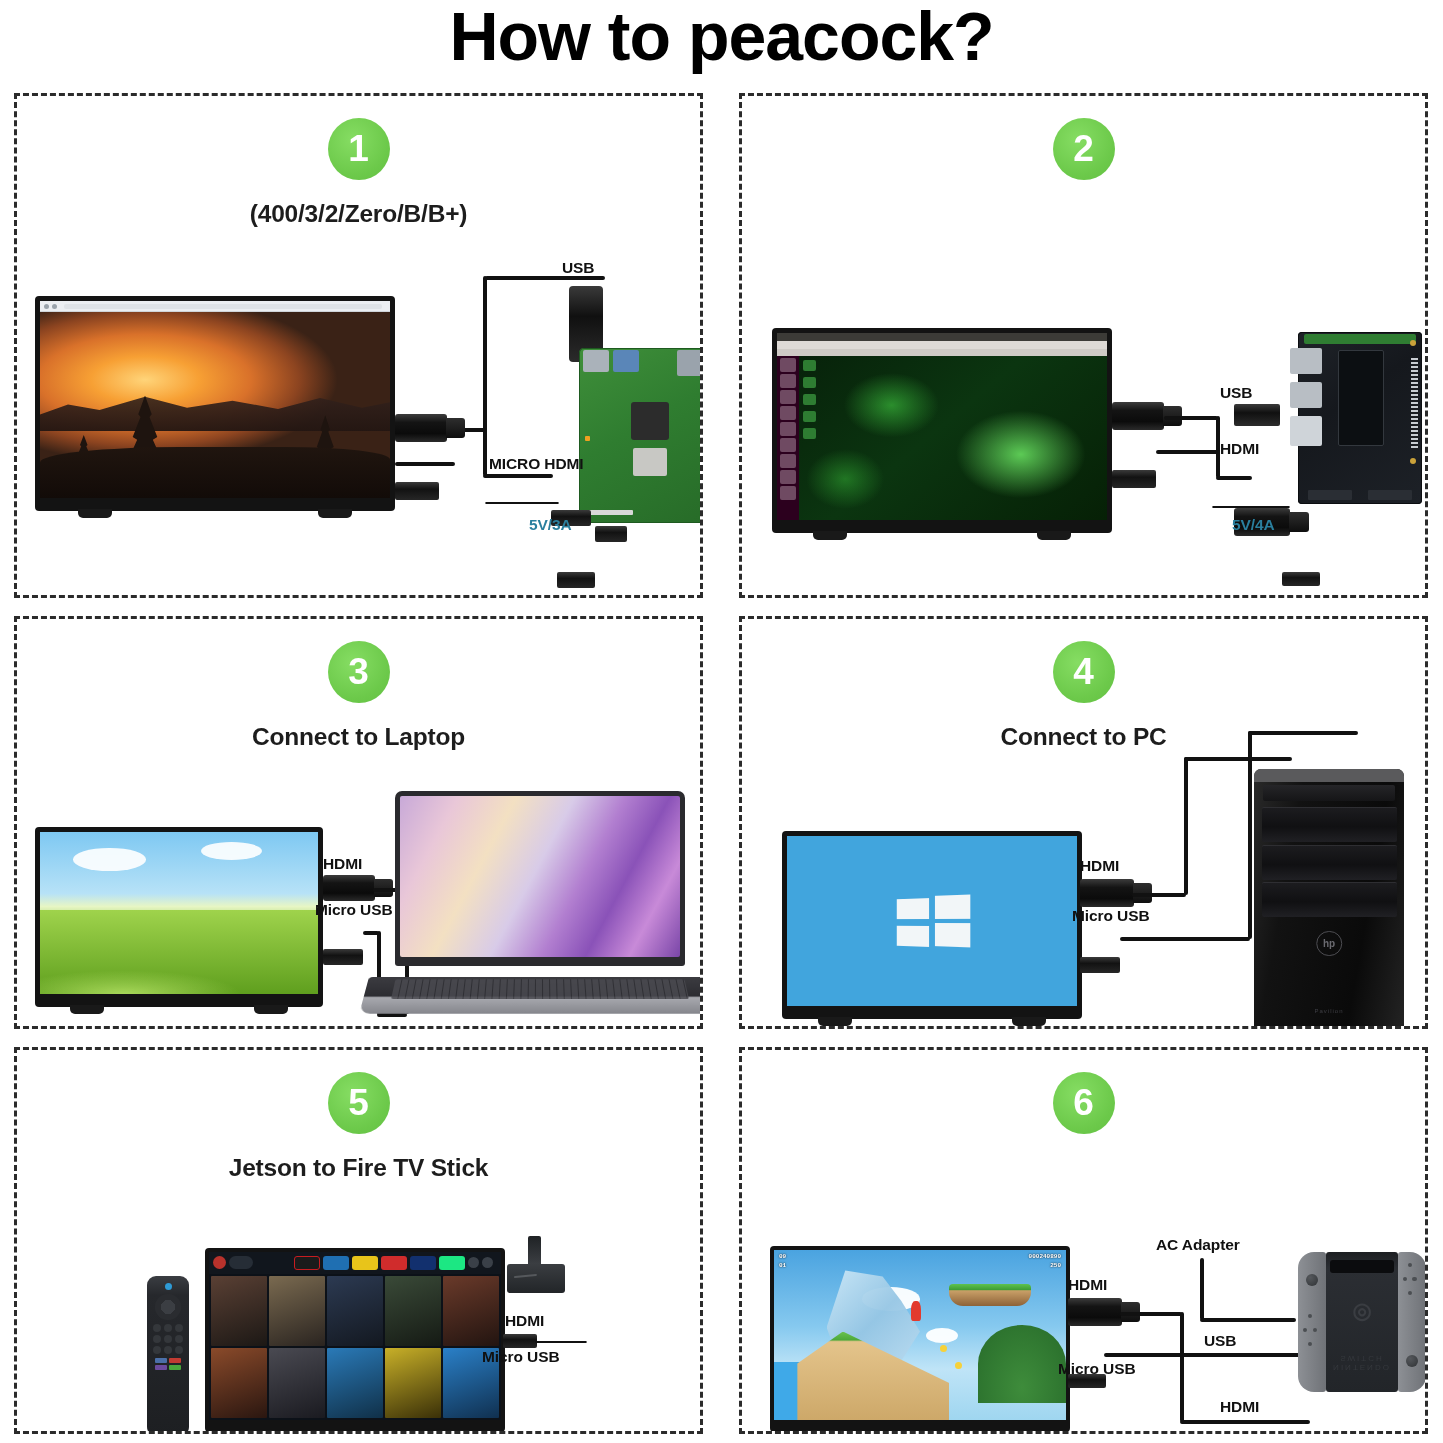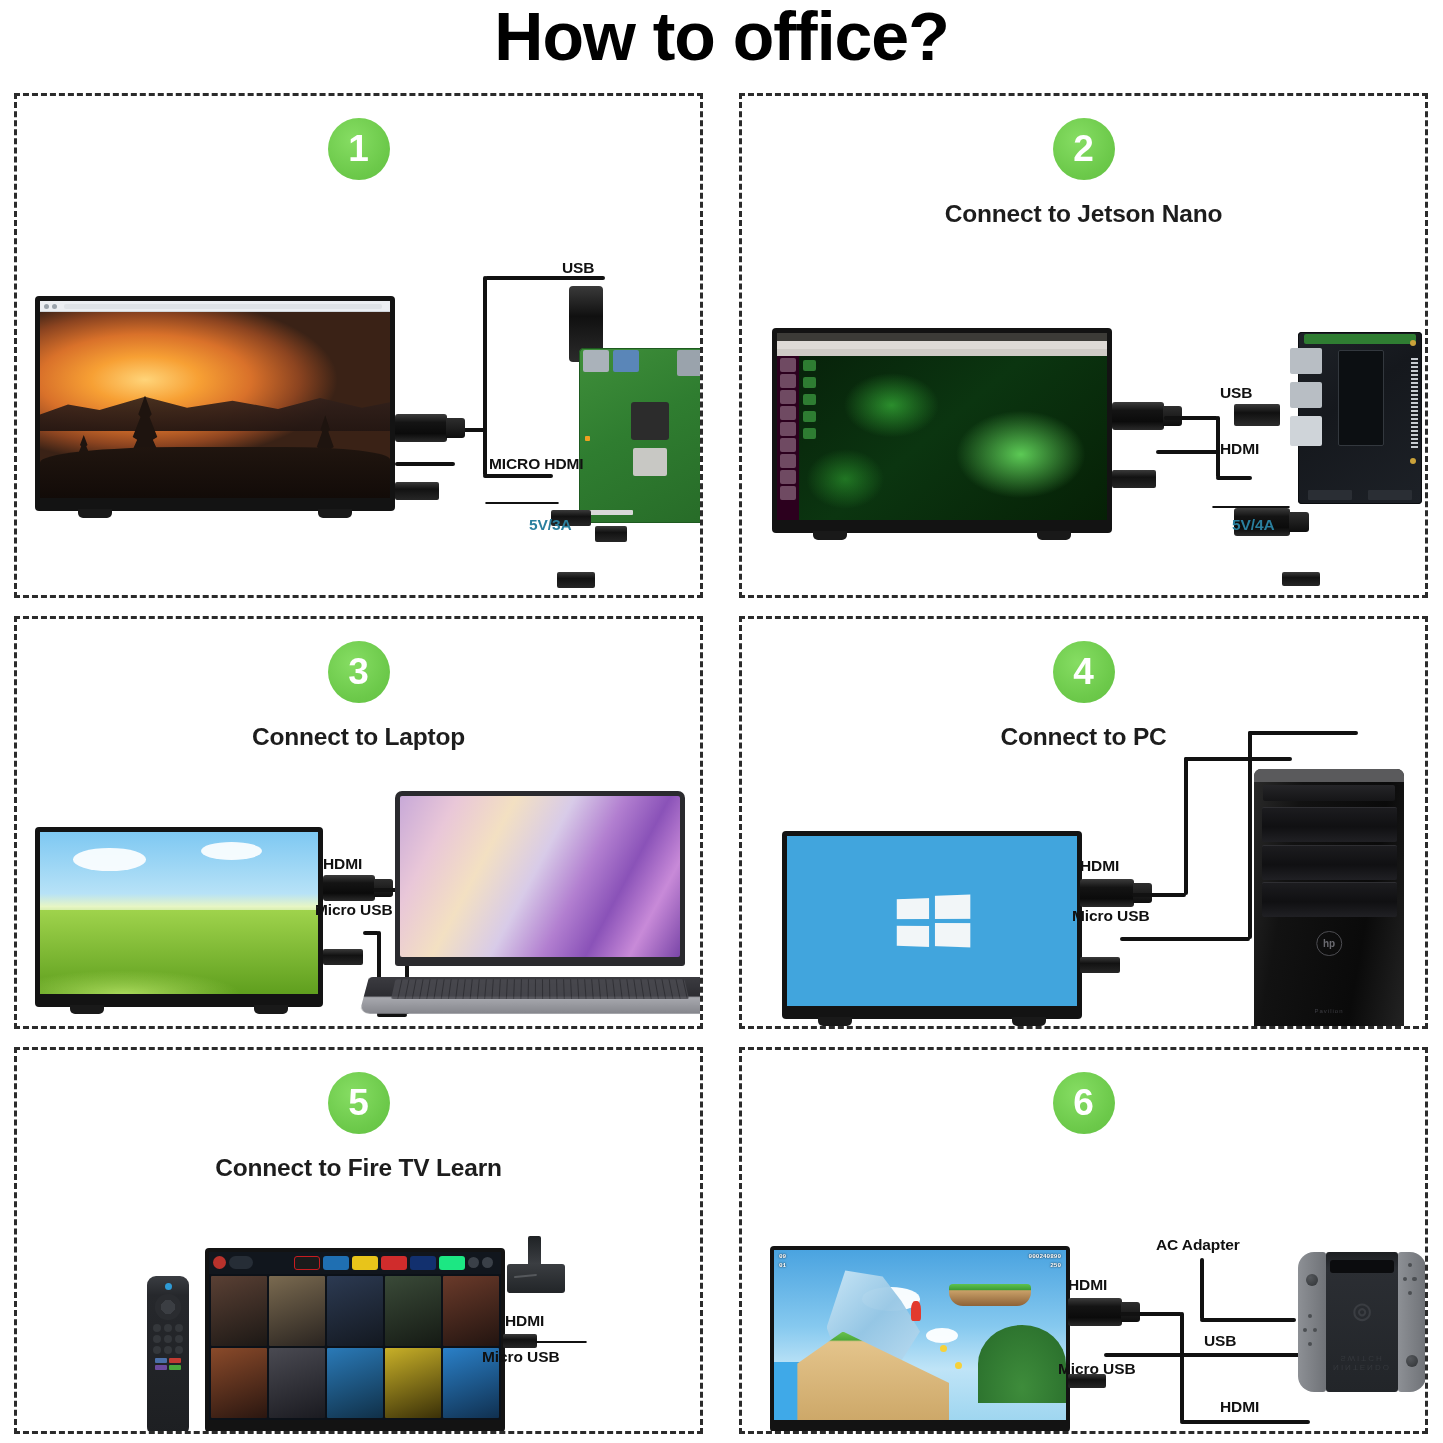--- a/index.html
+++ b/index.html
@@ -294,7 +294,7 @@
 </head>
 <body>
 
-<div id="page-title">How to office?</div>
+<div id="page-title">How to peacock?</div>
 
 <div id="panel-grid">
 

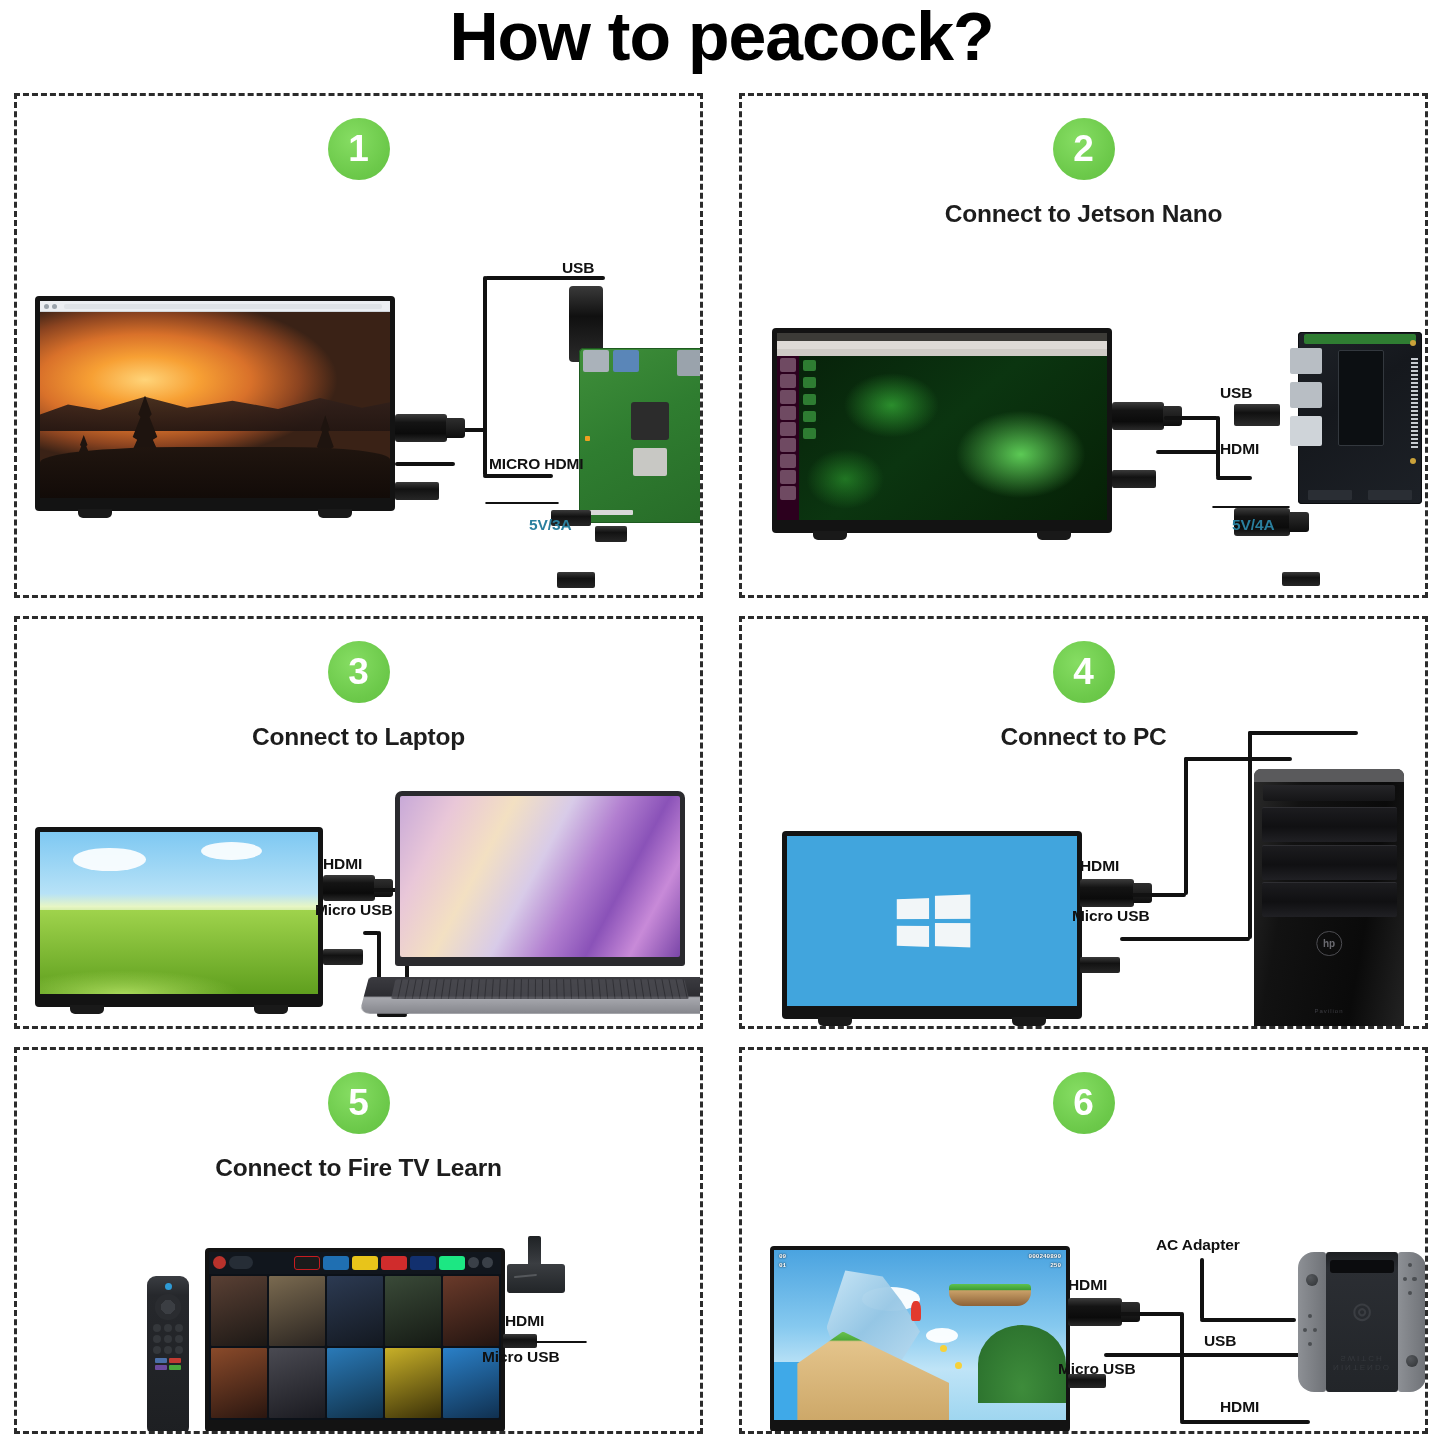--- a/index.html
+++ b/index.html
@@ -302,6 +302,7 @@
     <div class="panel-head">
       <div class="step-circle">1</div>
       <div class="panel-title">
+        <div>(400/3/2/Zero/B/B+)</div>
       </div>
     </div>
     <div class="panel-body">

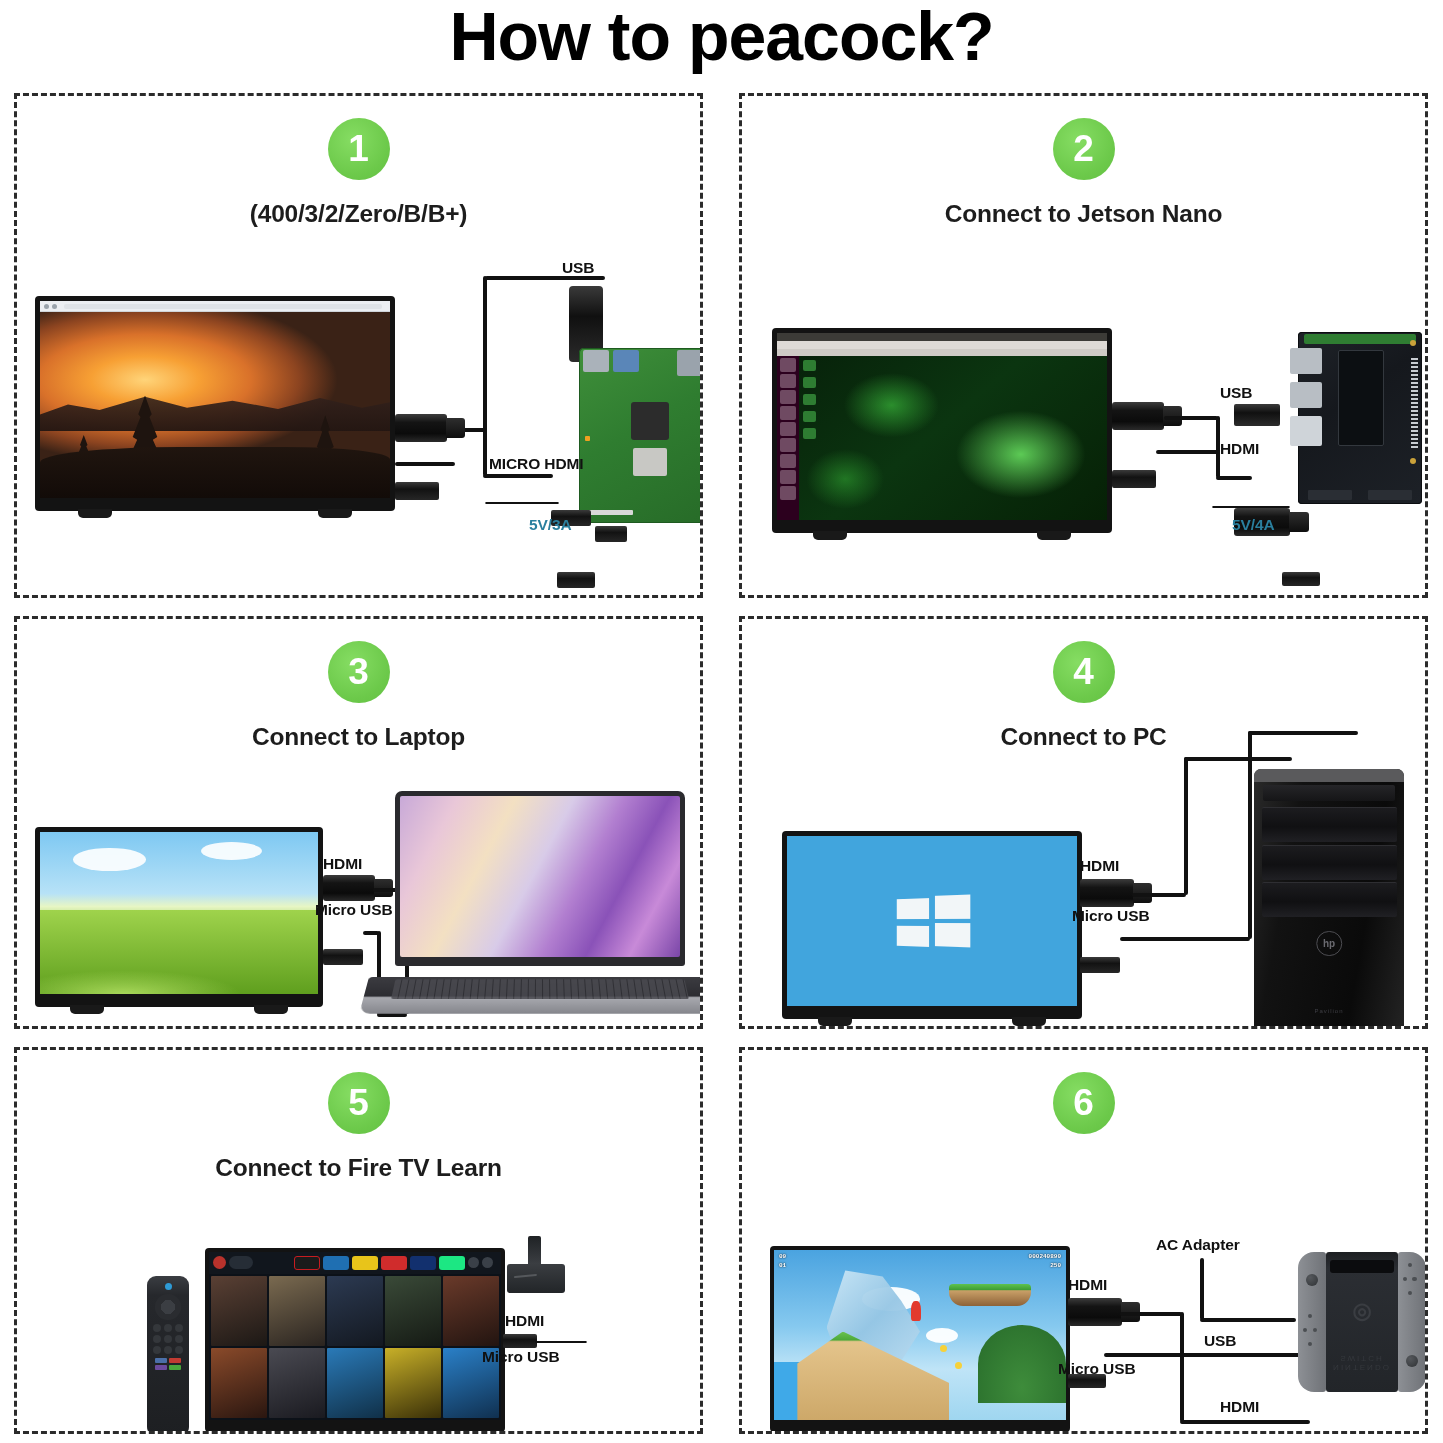--- a/index.html
+++ b/index.html
@@ -366,9 +366,6 @@
   <div class="panel">
     <div class="panel-head">
       <div class="step-circle">2</div>
-      <div class="panel-title">
-        <div>Connect to Jetson Nano</div>
-      </div>
     </div>
     <div class="panel-body">
 

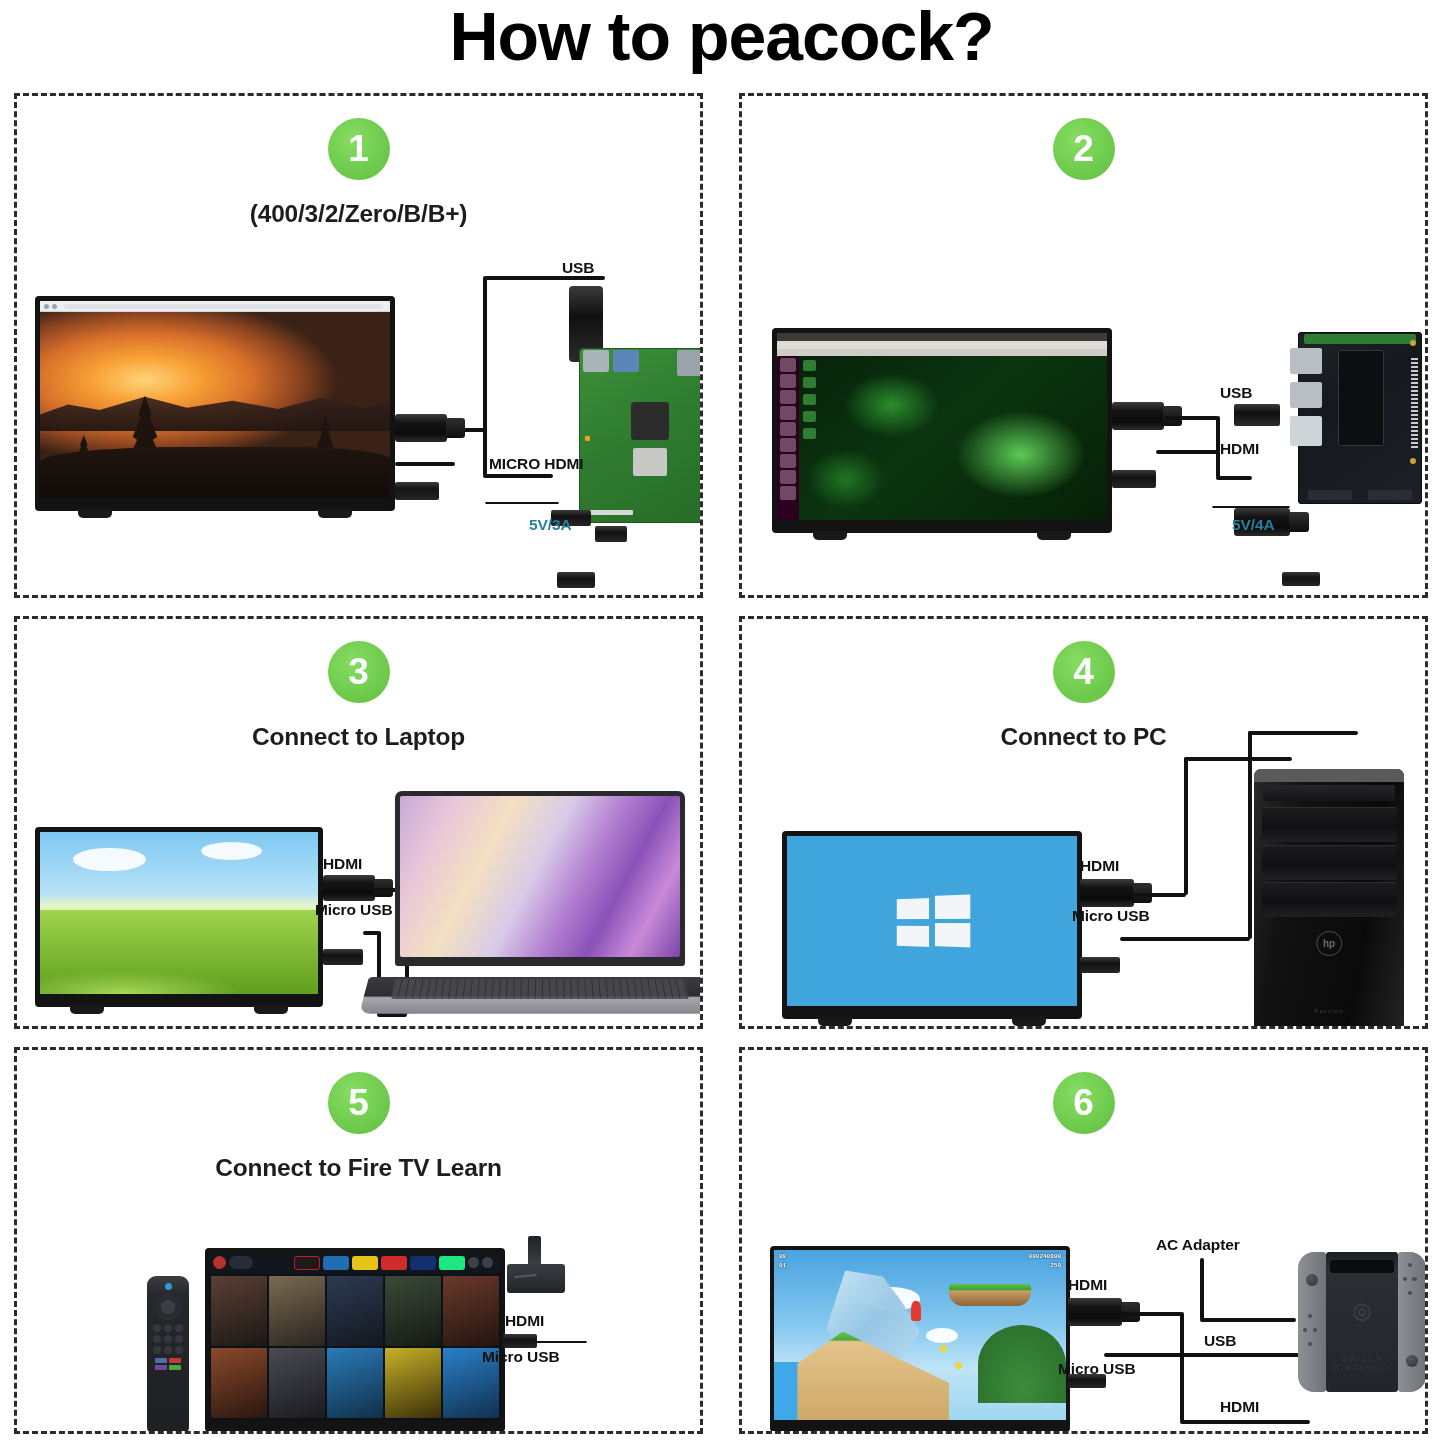--- a/index.html
+++ b/index.html
@@ -534,7 +534,7 @@
     <div class="panel-head">
       <div class="step-circle">5</div>
       <div class="panel-title">
-        <div>Connect to Fire TV Learn</div>
+        <div>Jetson to Fire TV Stick</div>
       </div>
     </div>
     <div class="panel-body">

